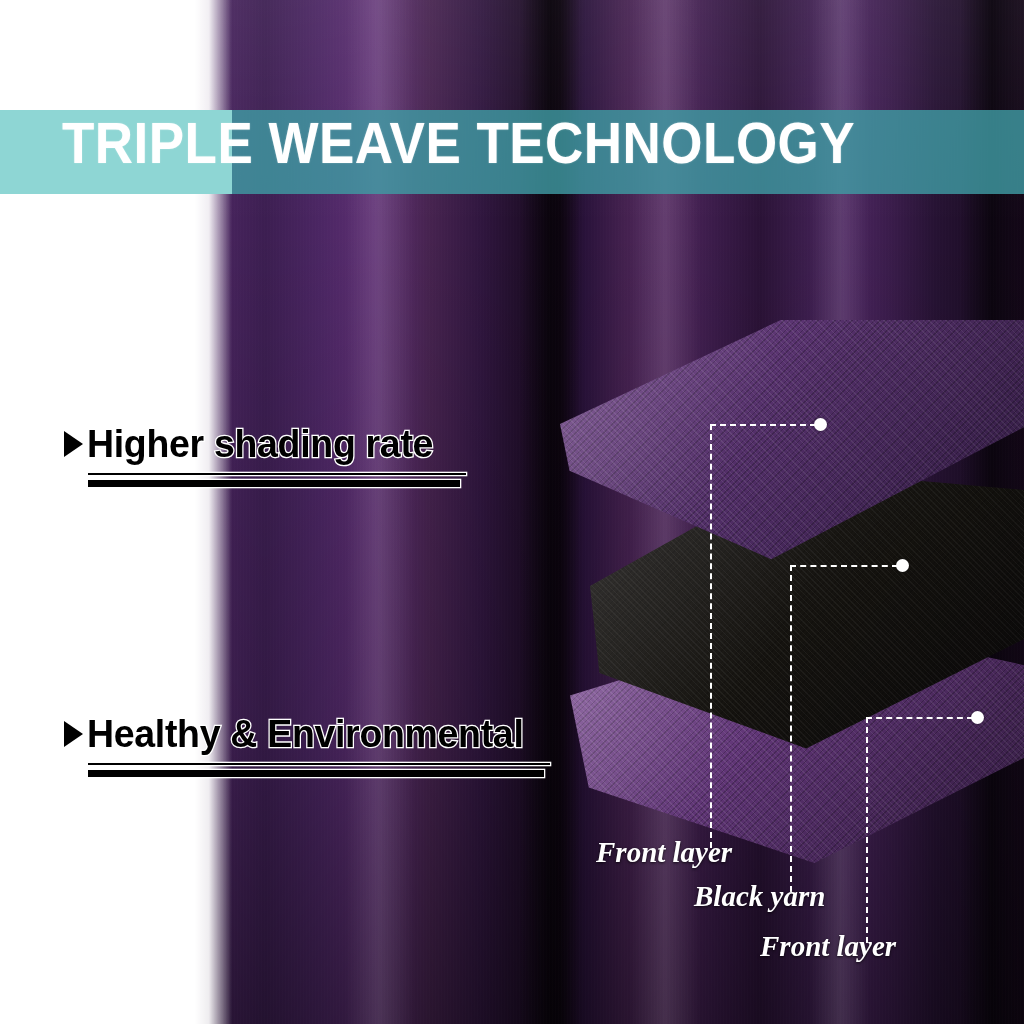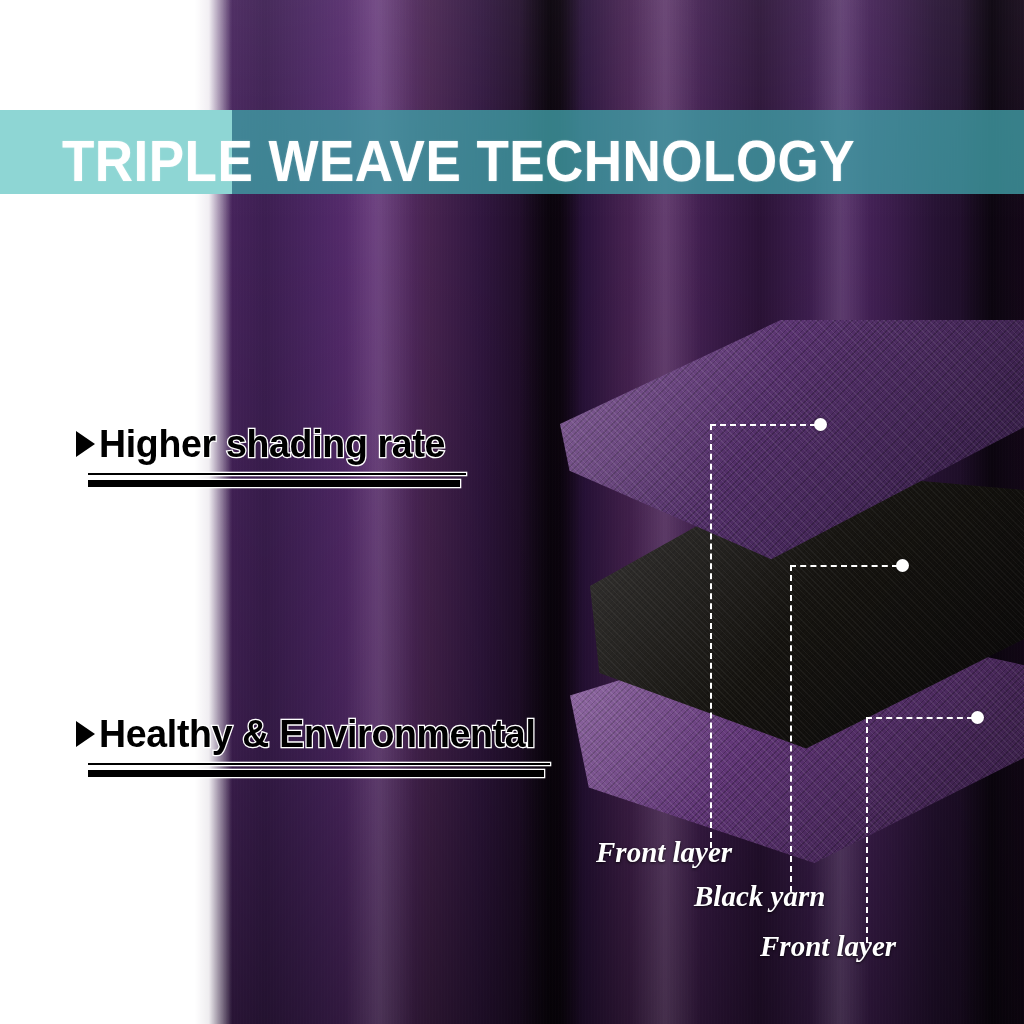--- a/index.html
+++ b/index.html
@@ -62,7 +62,7 @@
   
   .banner{
     position:absolute;left:0;top:110px;width:1024px;height:84px;
-    display:flex;align-items:flex-end;
+    display:flex;align-items:flex-start;
   }
   .banner-fill{position:absolute;inset:0;background:#3f9aa2;opacity:.82;}
   .banner-fill.light{

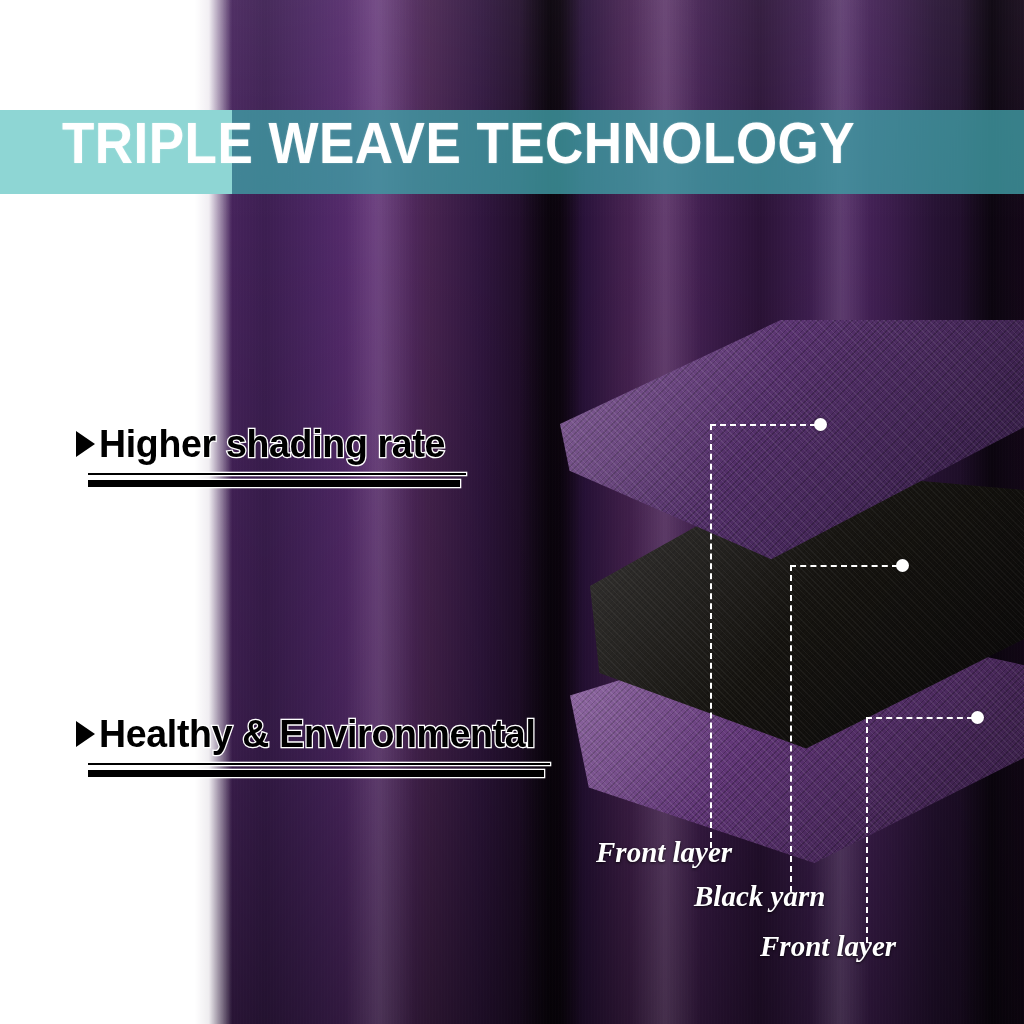--- a/index.html
+++ b/index.html
@@ -80,7 +80,7 @@
 
   
   .feature{position:absolute;left:64px;}
-  .feature-row{display:flex;align-items:center;white-space:nowrap;margin-left:12px;}
+  .feature-row{display:flex;align-items:center;white-space:nowrap;}
   .bullet-tri{
     width:0;height:0;flex:0 0 auto;
     border-top:13px solid transparent;border-bottom:13px solid transparent;

